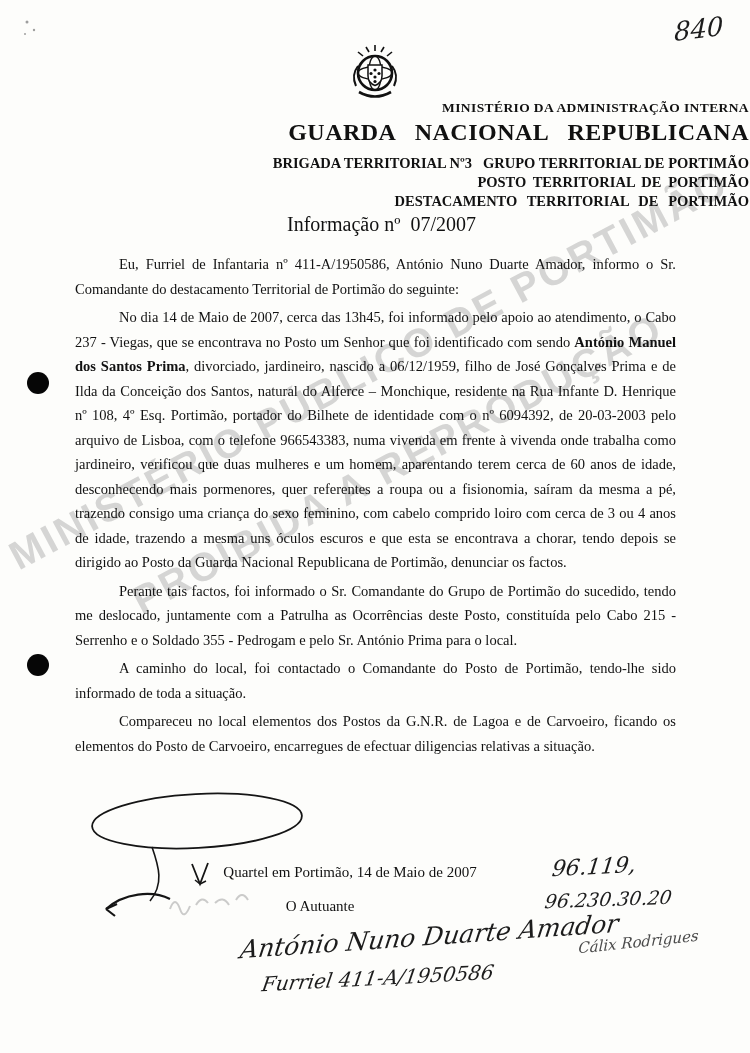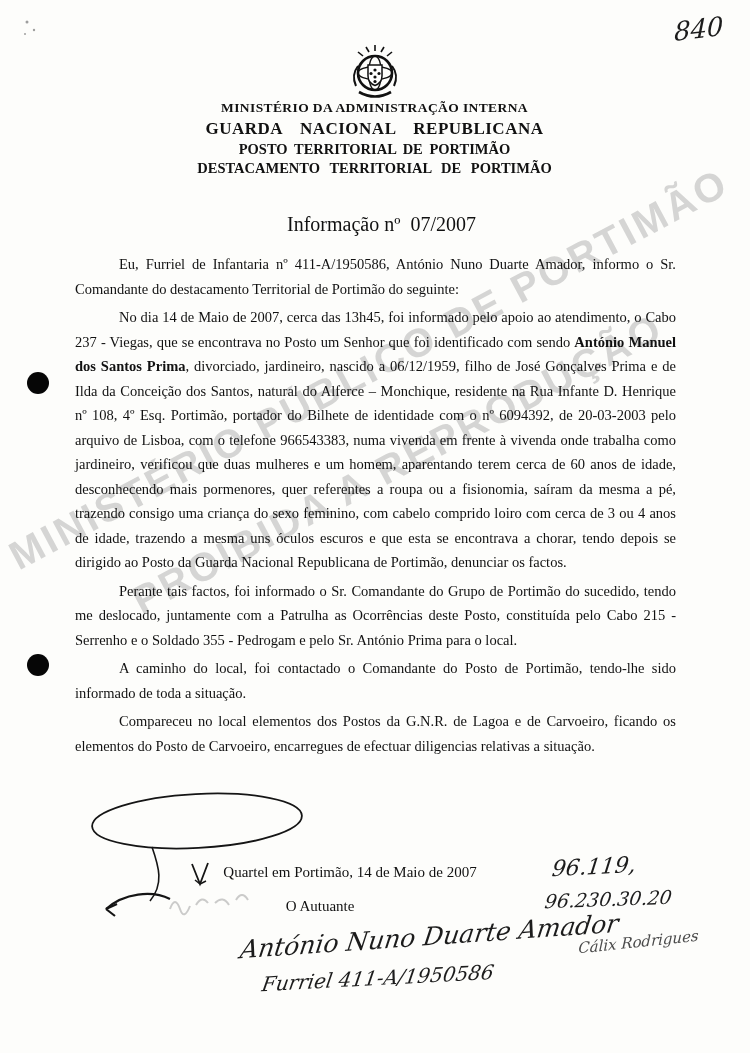--- a/index.html
+++ b/index.html
@@ -39,7 +39,7 @@
   }
   .header {
     position: absolute; top: 100px; left: 0; right: 1px;
-    text-align: center; z-index: 2;
+    text-align: right; z-index: 2;
   }
   .ministry { font-weight: bold; font-size: 13.5px; letter-spacing: .4px; }
   .org      { font-weight: bold; font-size: 17px; margin-top: 3px; word-spacing: 13px; letter-spacing: .5px; }

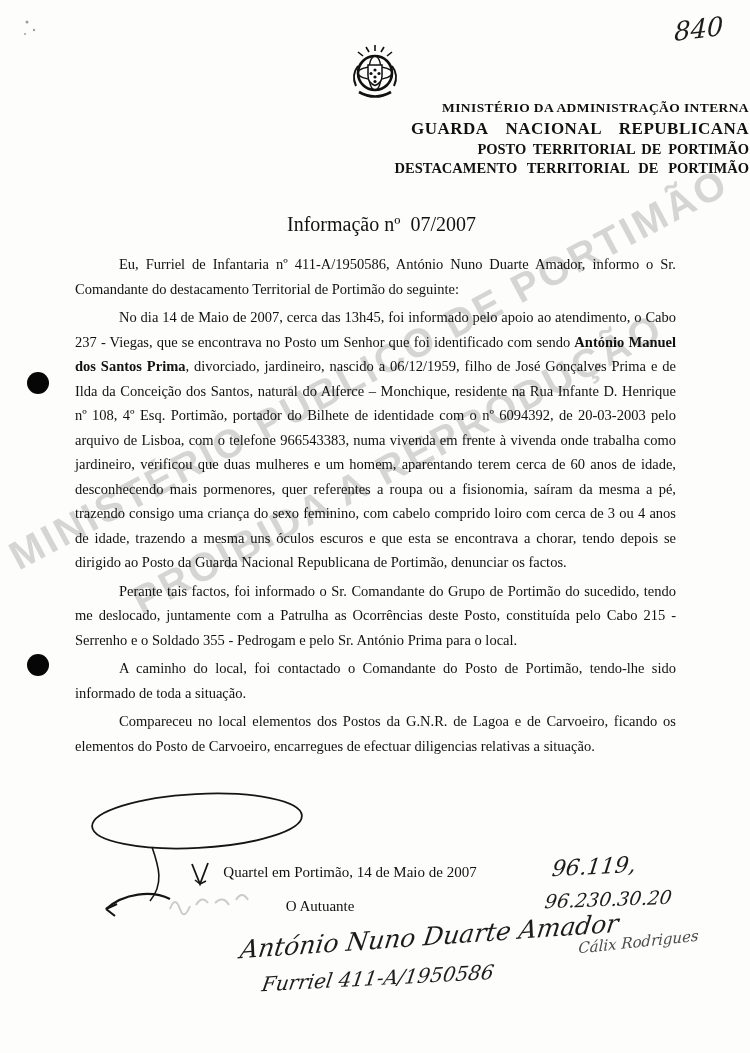--- a/index.html
+++ b/index.html
@@ -42,7 +42,7 @@
     text-align: right; z-index: 2;
   }
   .ministry { font-weight: bold; font-size: 13.5px; letter-spacing: .4px; }
-  .org      { font-weight: bold; font-size: 17px; margin-top: 3px; word-spacing: 13px; letter-spacing: .5px; }
+  .org      { font-weight: bold; font-size: 24px; margin-top: 3px; word-spacing: 13px; letter-spacing: .5px; }
   .unit     { font-weight: bold; font-size: 14.5px; }
   .unit1    { margin-top: 9px; }
   .unit2    { margin-top: 2px; word-spacing: 6px; }

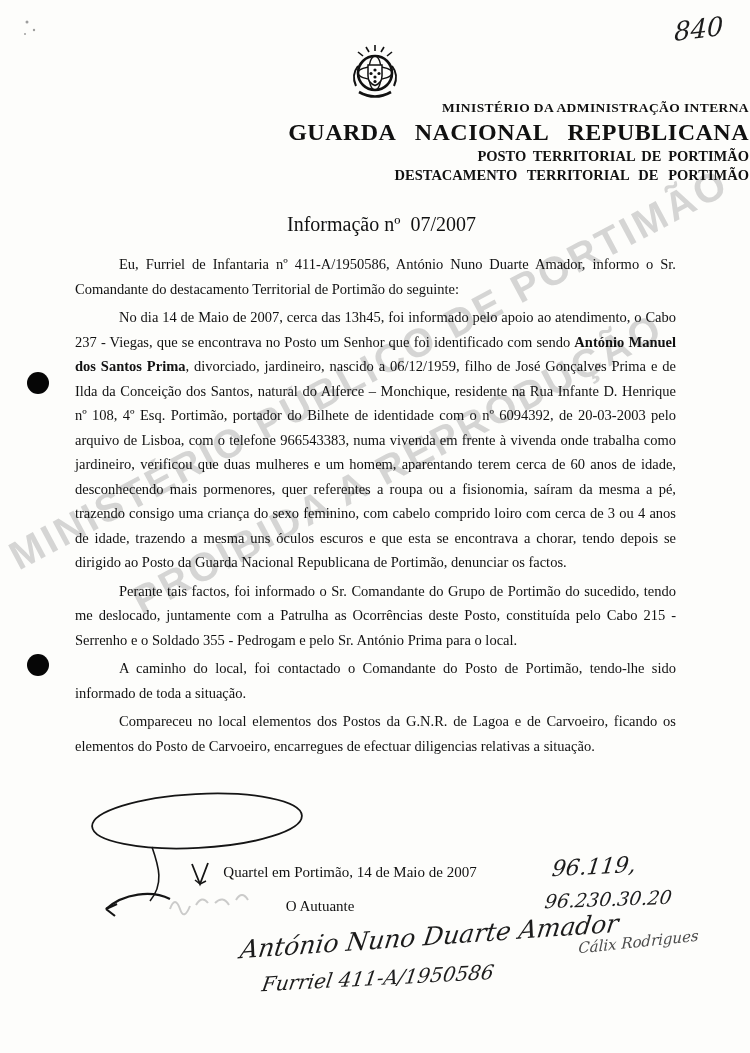--- a/index.html
+++ b/index.html
@@ -149,6 +149,7 @@
   <div class="header">
     <div class="ministry">MINISTÉRIO DA ADMINISTRAÇÃO INTERNA</div>
     <div class="org">GUARDA NACIONAL REPUBLICANA</div>
+    <div class="unit unit1">BRIGADA TERRITORIAL Nº3&nbsp;&nbsp; GRUPO TERRITORIAL DE PORTIMÃO</div>
     <div class="unit unit3">POSTO TERRITORIAL DE PORTIMÃO</div>
     <div class="unit unit2">DESTACAMENTO TERRITORIAL DE PORTIMÃO</div>
   </div>

